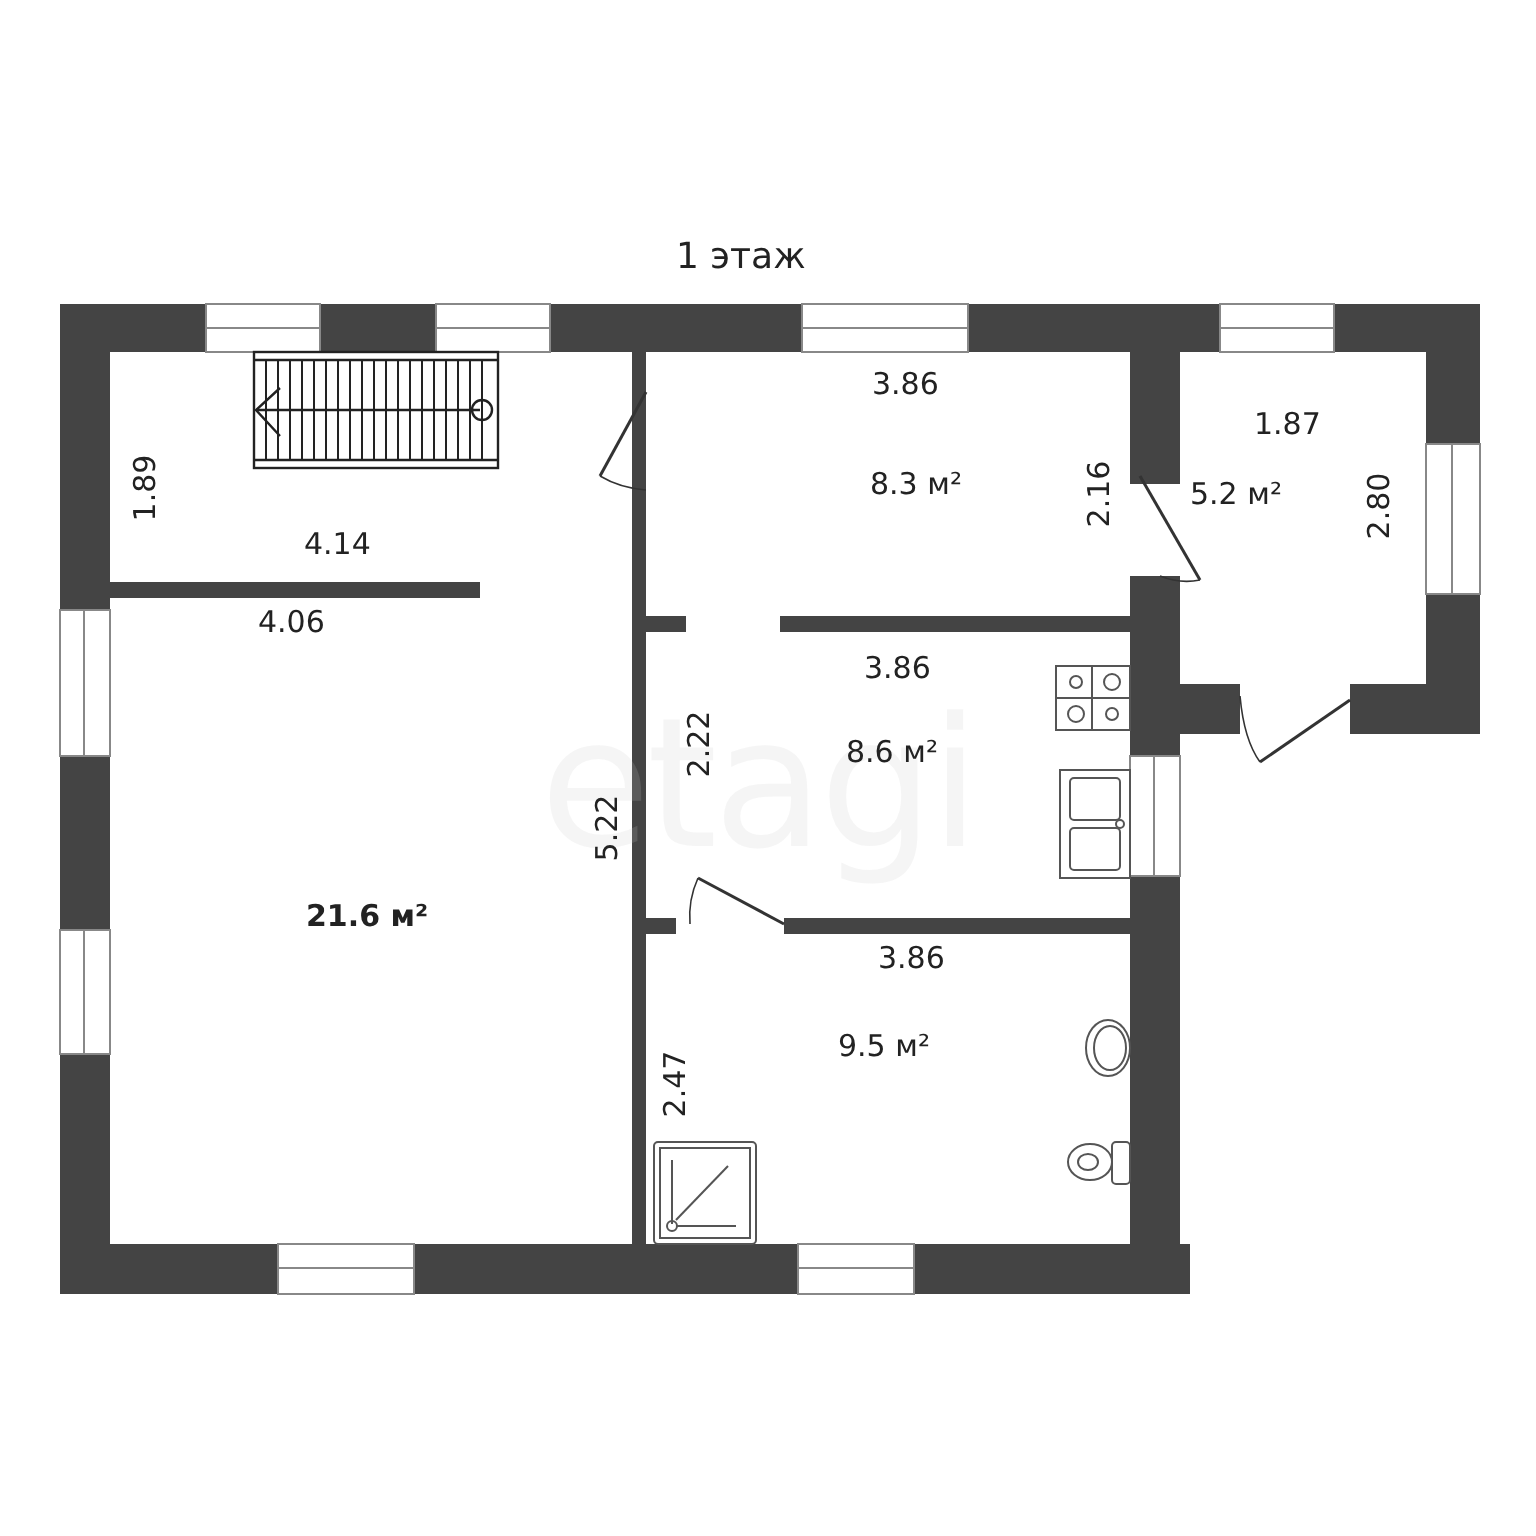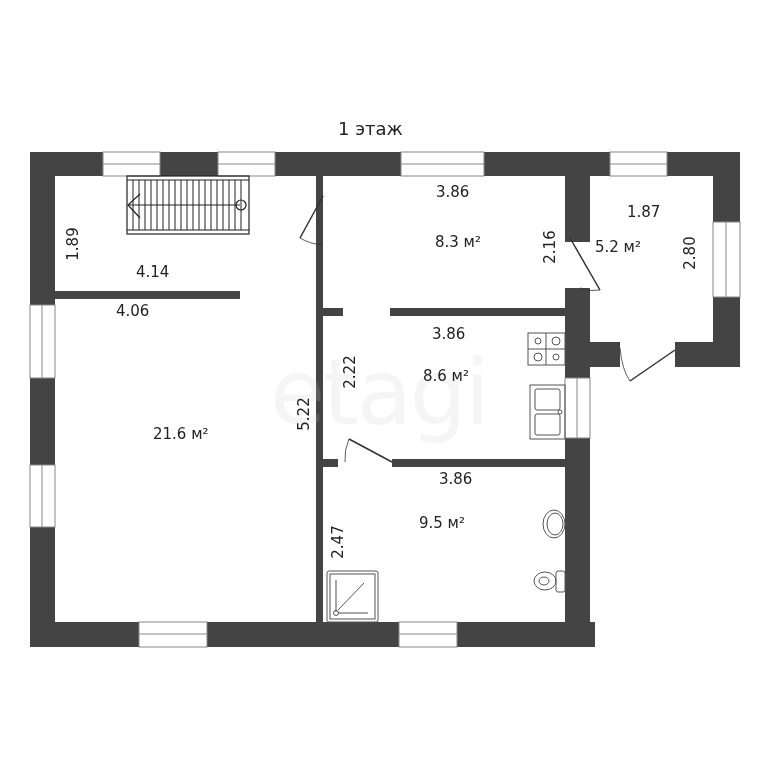--- a/index.html
+++ b/index.html
@@ -156,7 +156,7 @@
 <div class="wm">etagi</div>
 
 <div class="lbl vert" style="left:56px;top:235px;">1.89</div>
-<div class="lbl" style="left:136px;top:263px;text-align:center;">4.14</div>
+<div class="lbl" style="left:152px;top:263px;text-align:center;">4.14</div>
 <div class="lbl" style="left:116px;top:302px;">4.06</div>
 <div class="lbl area" style="left:153px;top:425px;">21.6 м²</div>
 <div class="lbl vert" style="left:287px;top:405px;">5.22</div>

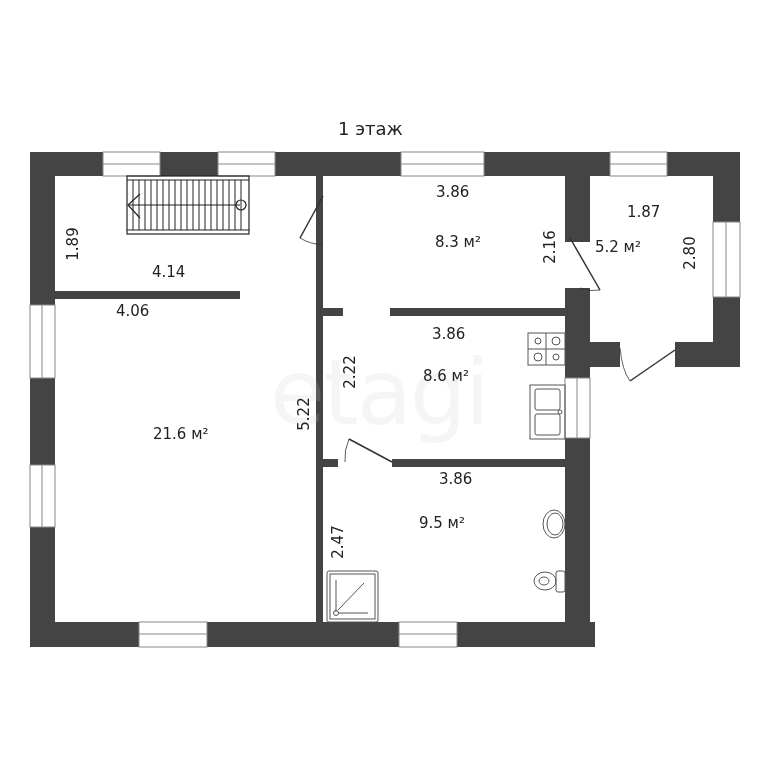--- a/index.html
+++ b/index.html
@@ -157,7 +157,7 @@
 
 <div class="lbl vert" style="left:56px;top:235px;">1.89</div>
 <div class="lbl" style="left:152px;top:263px;text-align:center;">4.14</div>
-<div class="lbl" style="left:116px;top:302px;">4.06</div>
+<div class="lbl" style="left:129px;top:302px;">4.06</div>
 <div class="lbl area" style="left:153px;top:425px;">21.6 м²</div>
 <div class="lbl vert" style="left:287px;top:405px;">5.22</div>
 

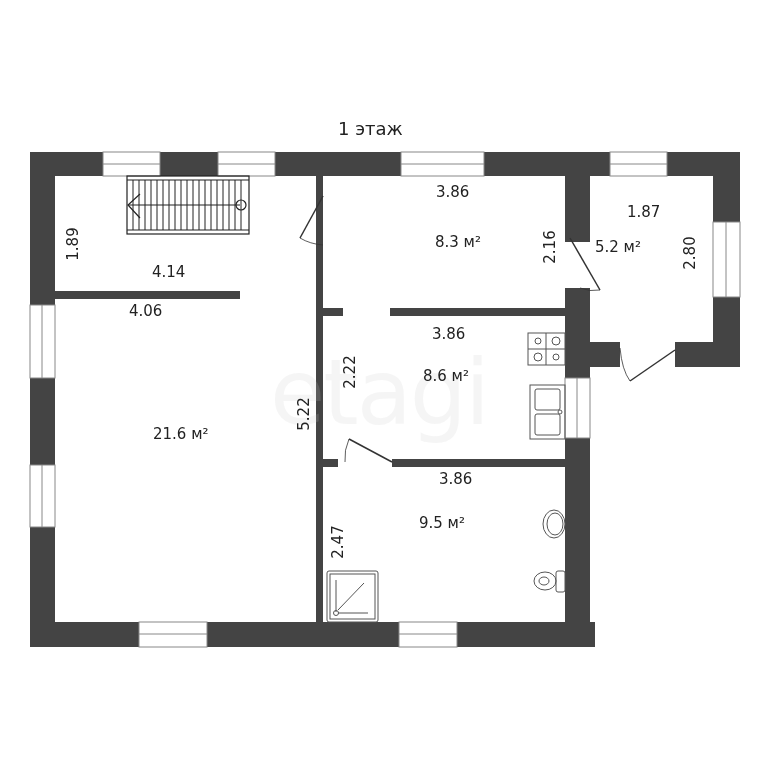--- a/index.html
+++ b/index.html
@@ -158,7 +158,7 @@
 <div class="lbl vert" style="left:56px;top:235px;">1.89</div>
 <div class="lbl" style="left:152px;top:263px;text-align:center;">4.14</div>
 <div class="lbl" style="left:129px;top:302px;">4.06</div>
-<div class="lbl area" style="left:153px;top:425px;">21.6 м²</div>
+<div class="lbl area" style="left:153px;top:449px;font-weight:bold;">21.6 м²</div>
 <div class="lbl vert" style="left:287px;top:405px;">5.22</div>
 
 <div class="lbl" style="left:436px;top:183px;">3.86</div>

